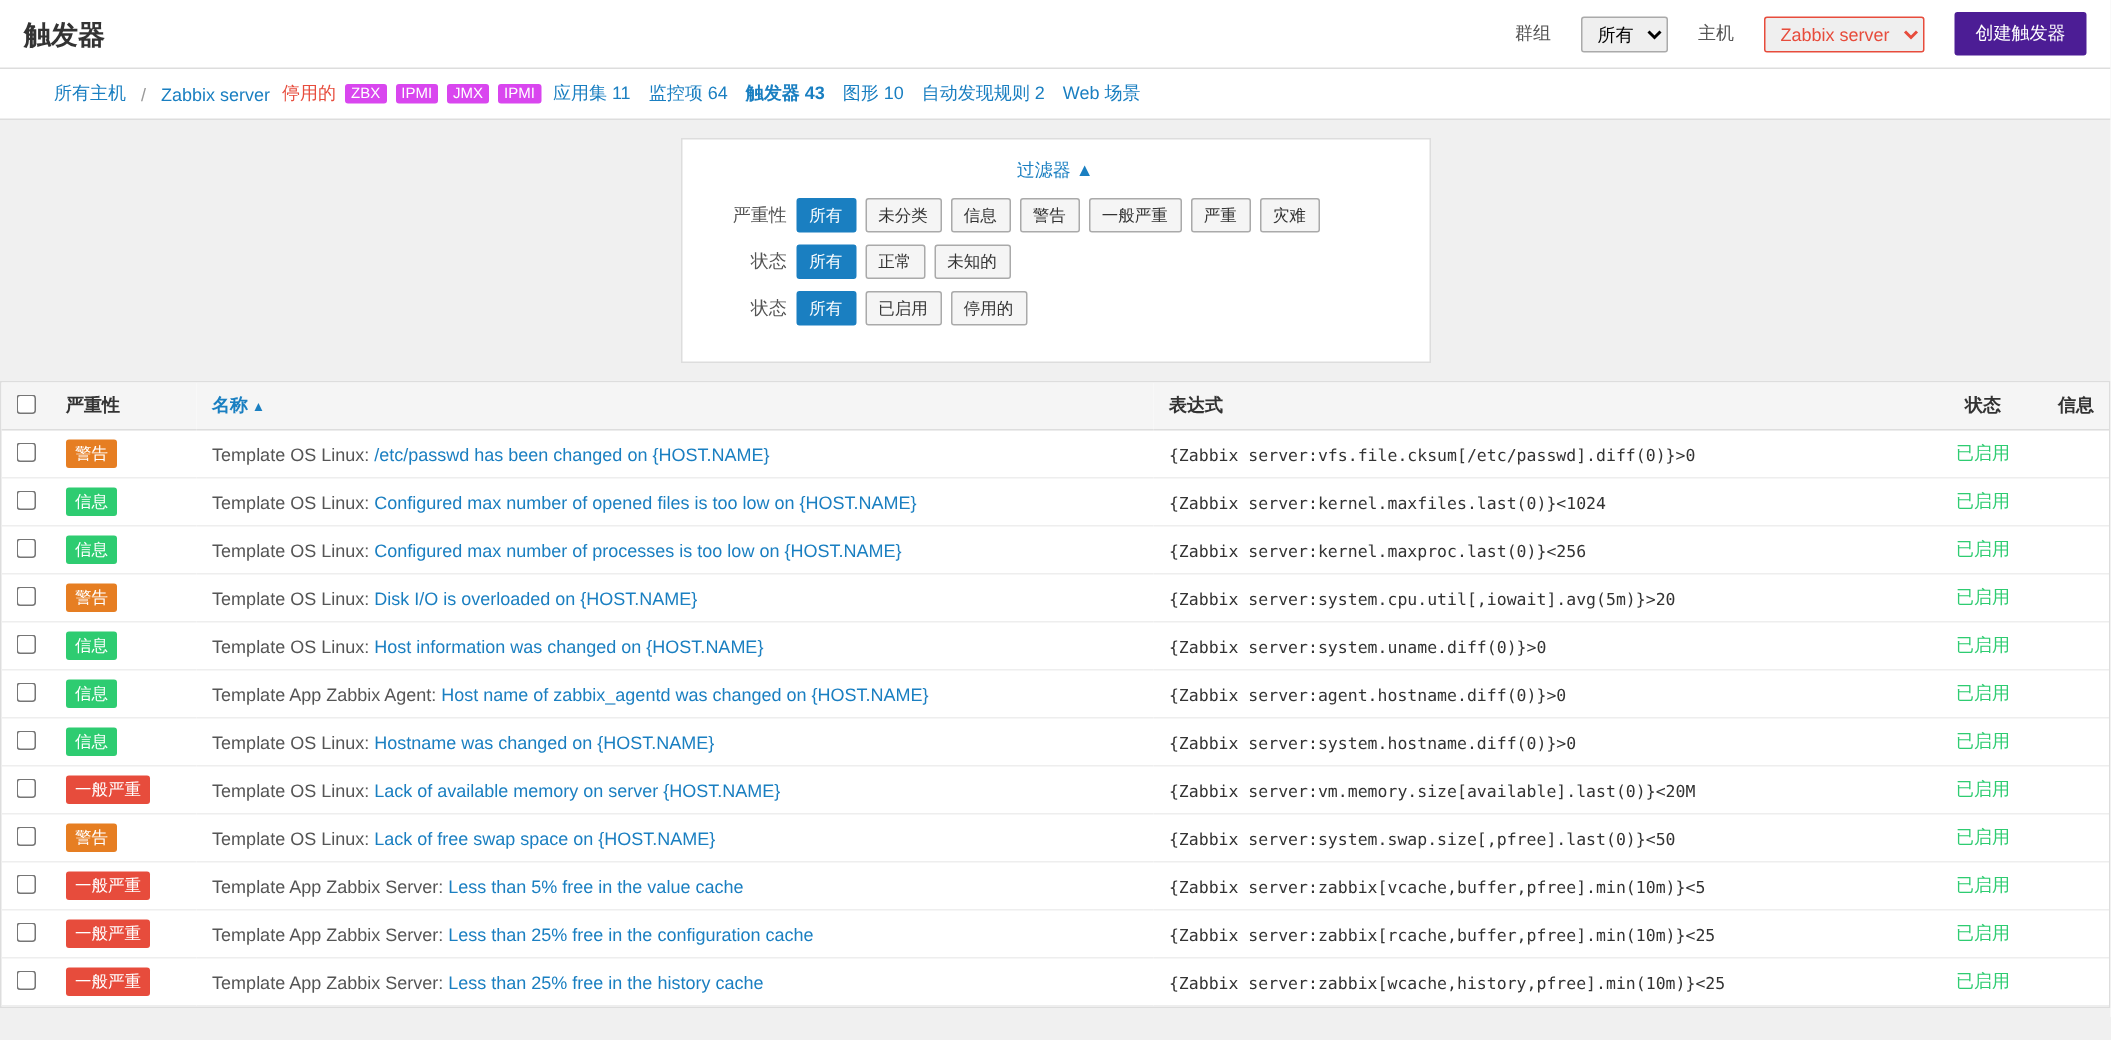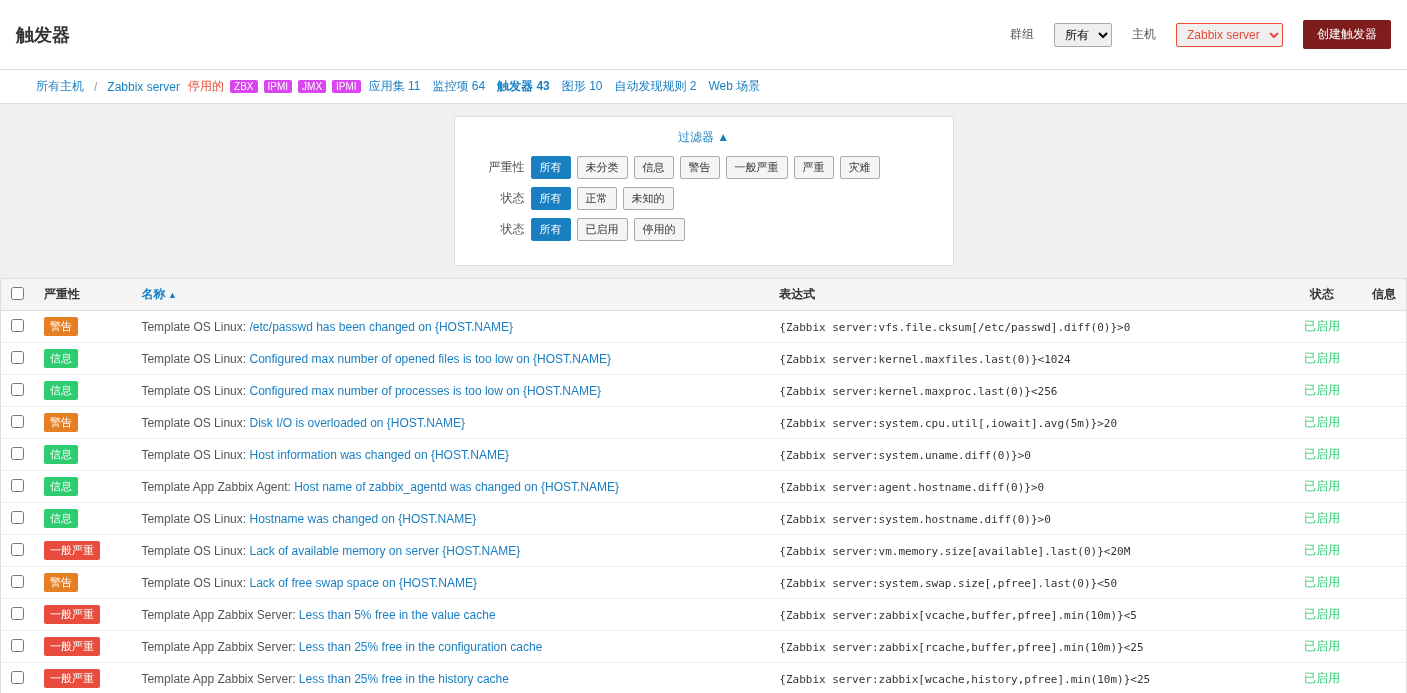--- a/index.html
+++ b/index.html
@@ -8,7 +8,7 @@
     .top-bar {
       background: #fff;
       border-bottom: 1px solid #ddd;
-      padding: 20px 16px;
+      padding: 8px 16px;
       display: flex;
       align-items: center;
       justify-content: space-between;

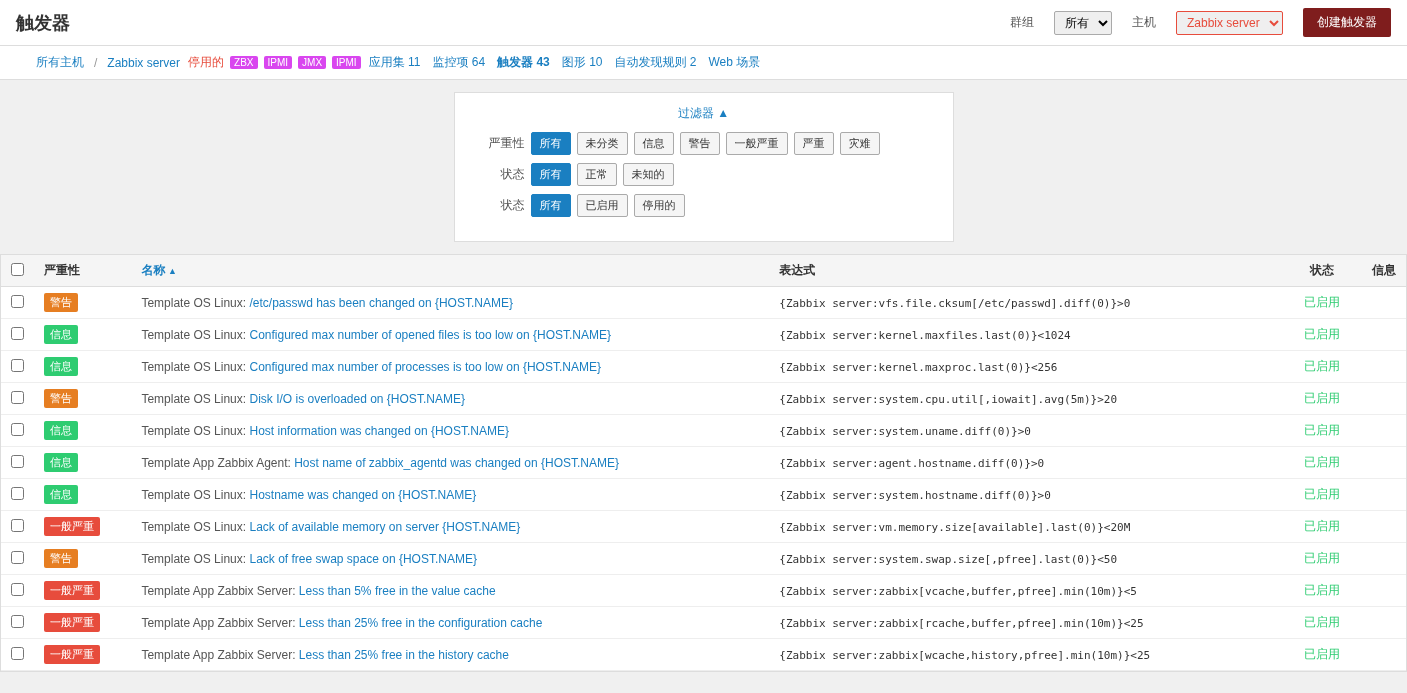--- a/index.html
+++ b/index.html
@@ -34,7 +34,7 @@
       border-radius: 2px;
     }
     .create-btn {
-      background: #7f1d1d;
+      background: #4c1d95;
       color: #fff;
       border: none;
       padding: 6px 14px;

